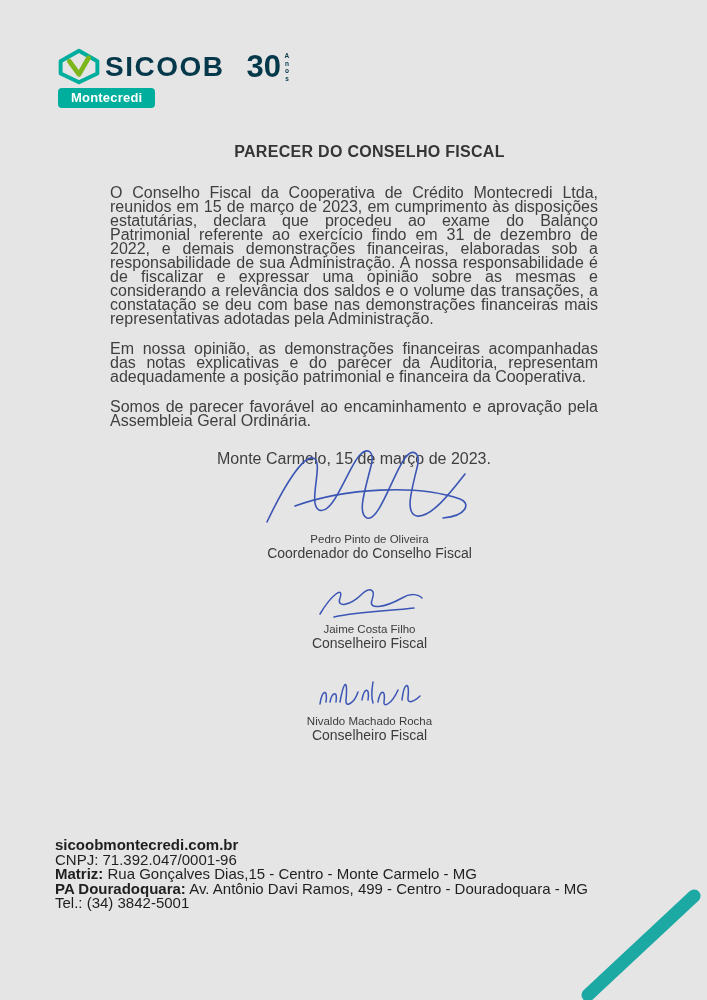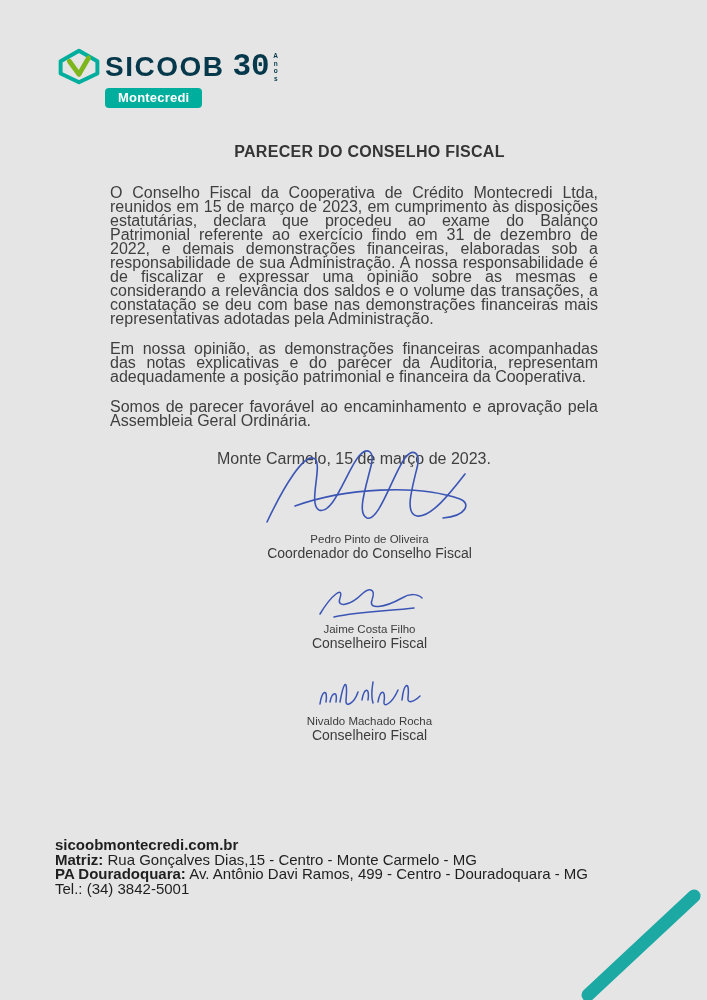--- a/index.html
+++ b/index.html
@@ -24,7 +24,7 @@
   }
   .anniv-num{
     font-size:31px;font-weight:bold;color:#05384a;
-    margin-left:8px;line-height:1;font-family:Liberation Mono, monospace;
+    margin-left:22px;line-height:1;
   }
   .anniv-label{
     writing-mode:vertical-rl;text-orientation:upright;

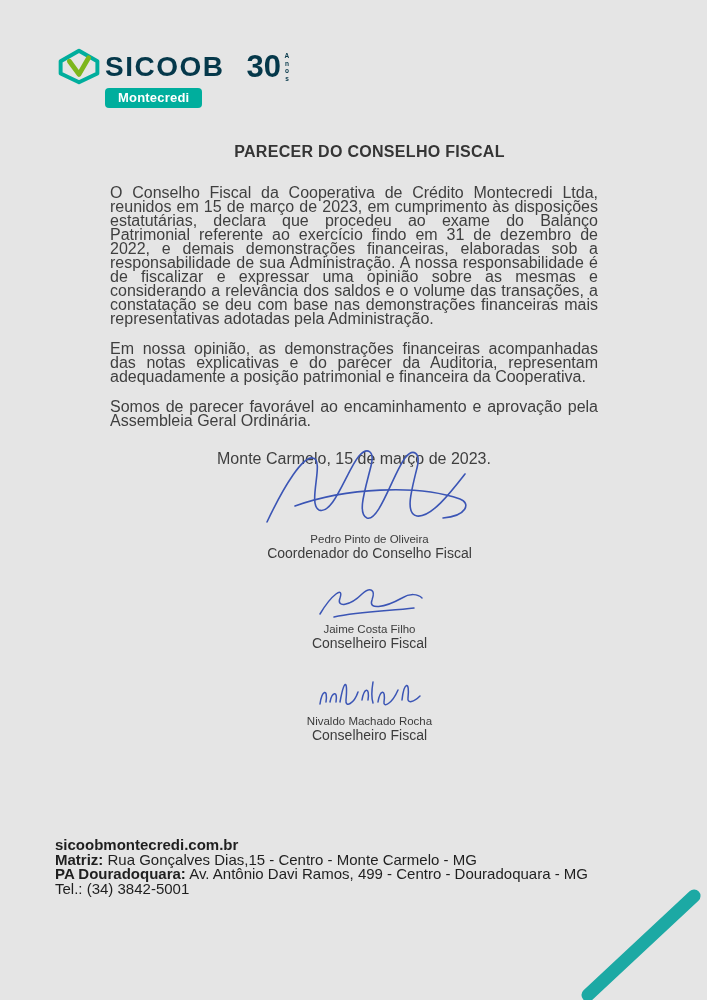--- a/index.html
+++ b/index.html
@@ -32,7 +32,7 @@
     letter-spacing:0.5px;line-height:1;margin-left:2px;
   }
   .unit-pill{
-    display:inline-block;margin-left:47px;margin-top:3px;
+    display:inline-block;margin-top:3px;
     background:#00ae9d;color:#ffffff;font-weight:bold;
     font-size:13px;padding:2px 13px 3px;border-radius:4px;
     letter-spacing:0.2px;

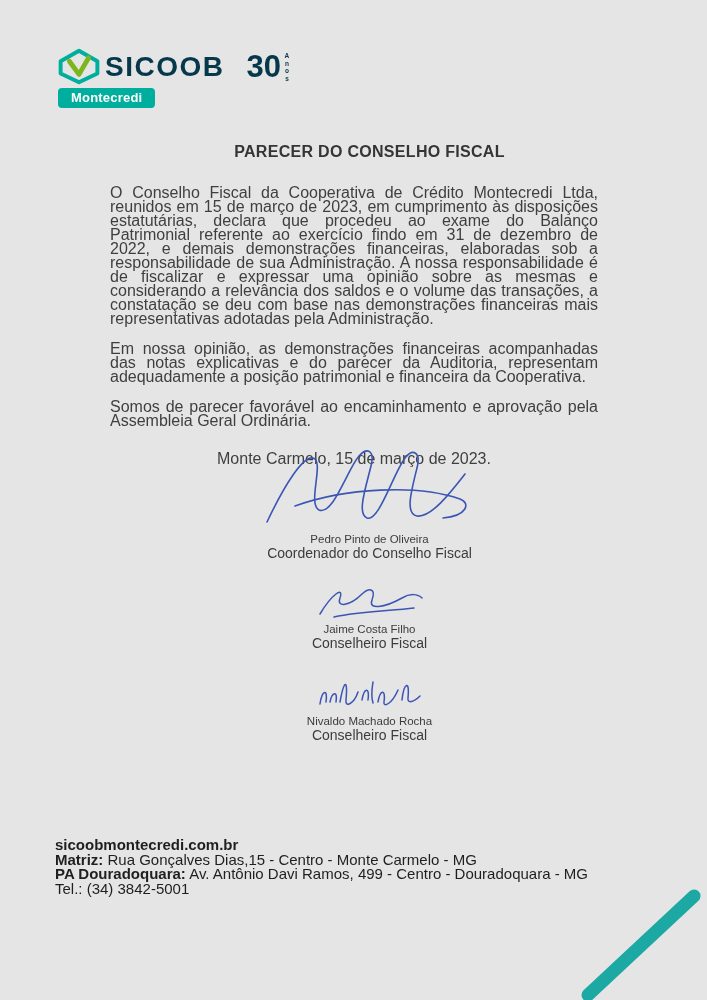--- a/index.html
+++ b/index.html
@@ -149,6 +149,7 @@
 
   <div class="footer">
     <div class="bold">sicoobmontecredi.com.br</div>
+    <div><span>CNPJ:</span> <span>71.392.047/0001-96</span></div>
     <div><span class="bold">Matriz:</span> <span>Rua Gonçalves Dias,15 - Centro - Monte Carmelo - MG</span></div>
     <div><span class="bold">PA Douradoquara:</span> <span>Av. Antônio Davi Ramos, 499 - Centro - Douradoquara - MG</span></div>
     <div><span>Tel.:</span> <span>(34) 3842-5001</span></div>

